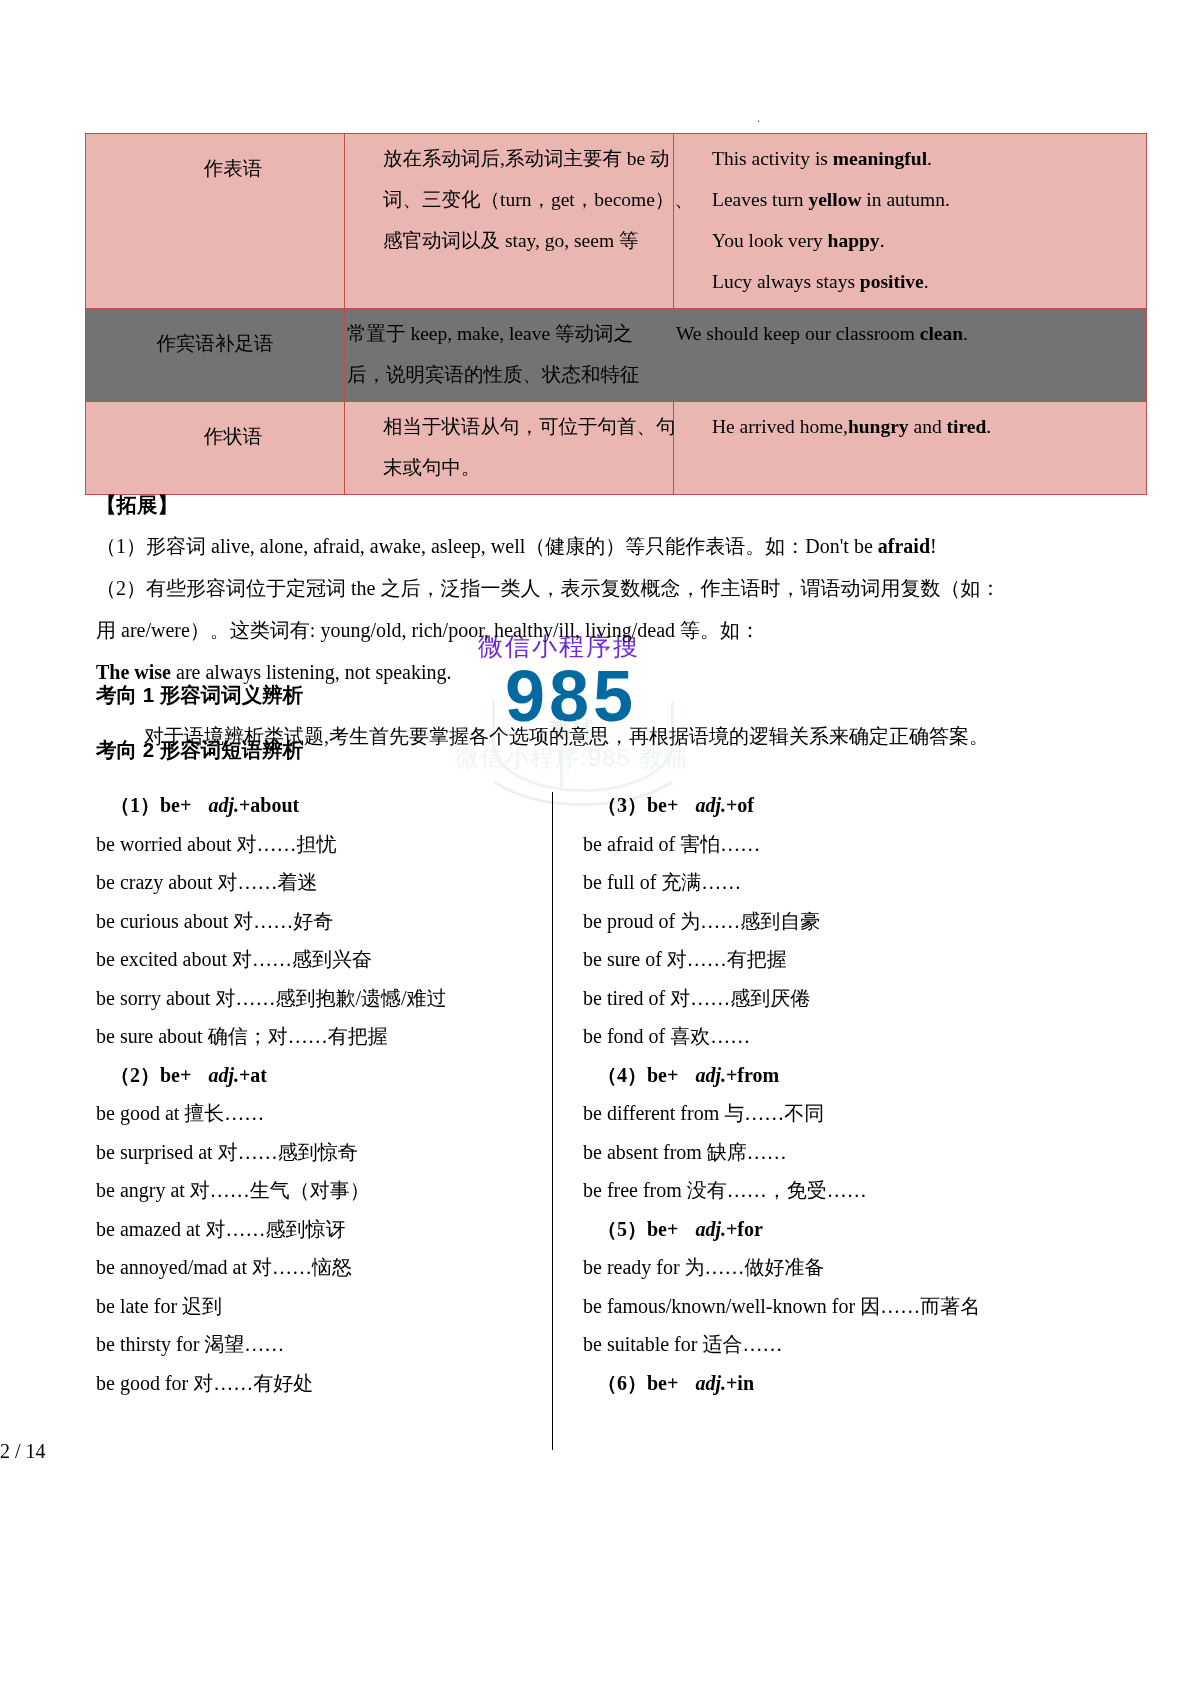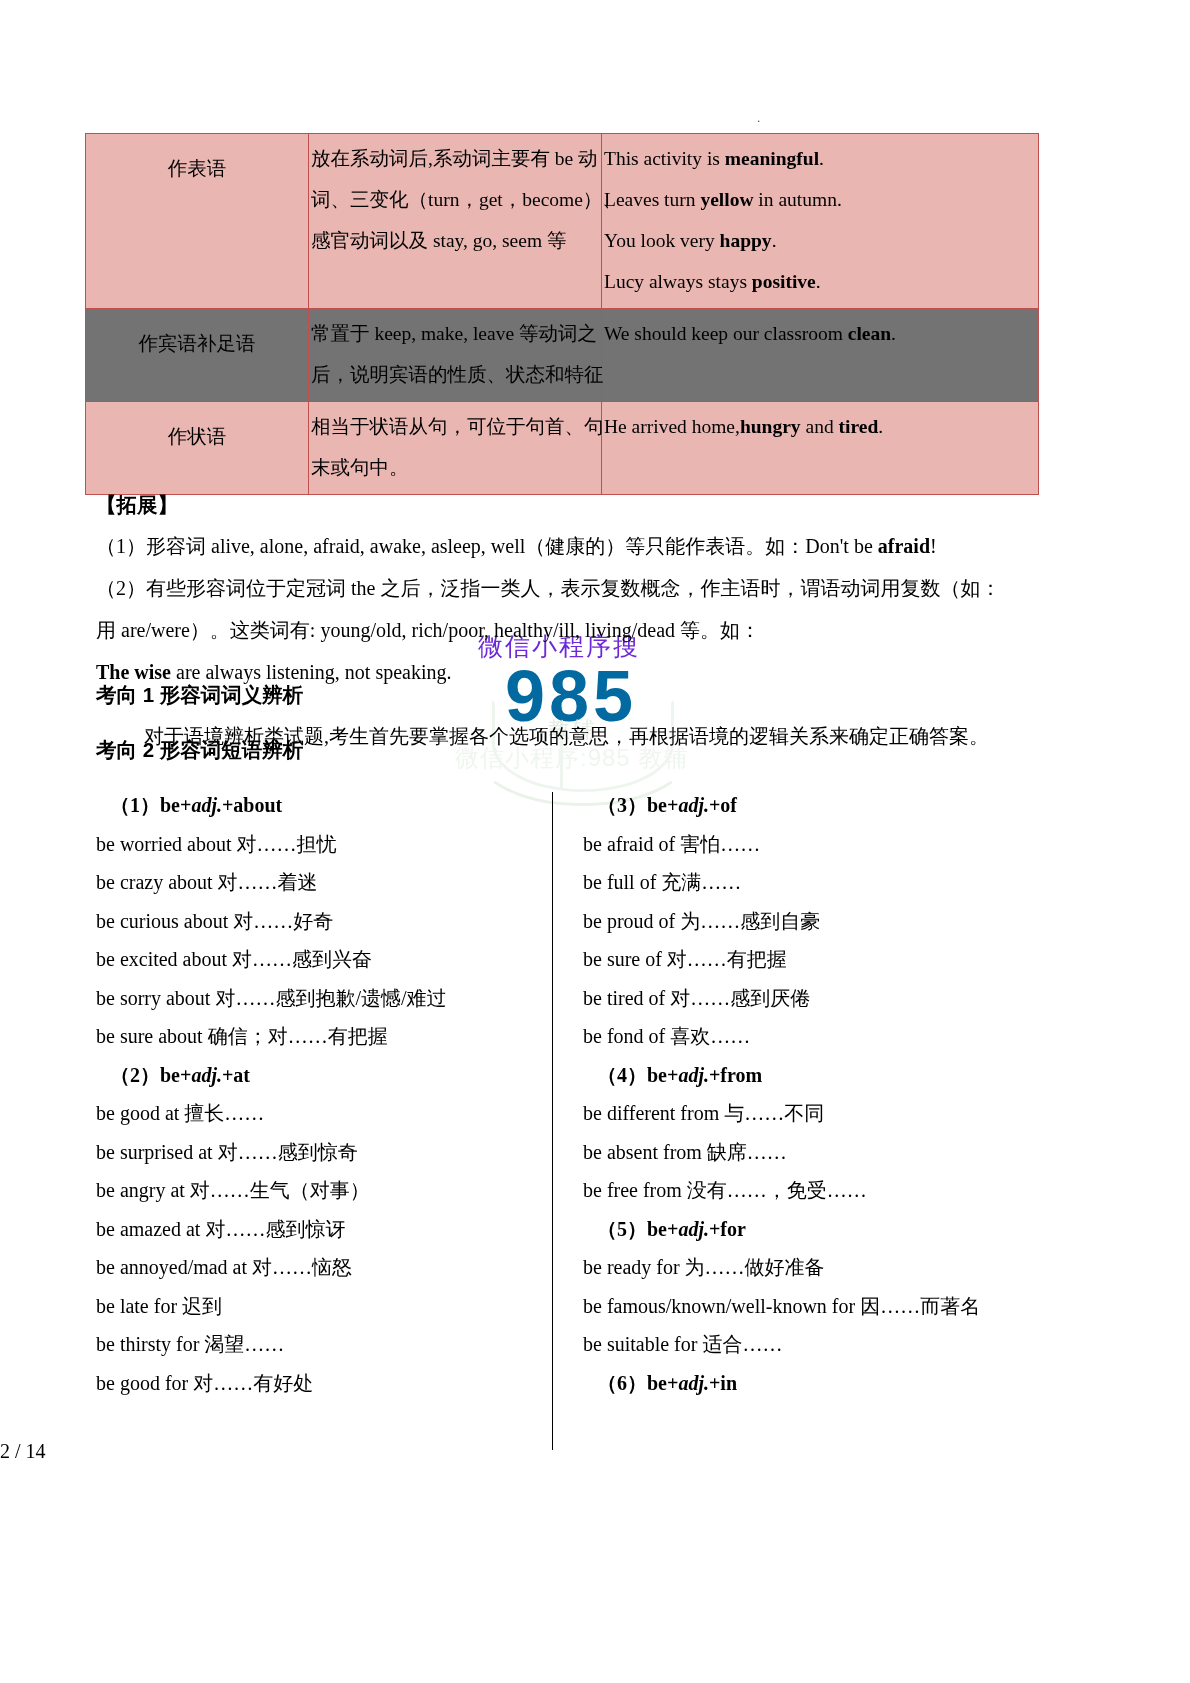--- a/index.html
+++ b/index.html
@@ -108,7 +108,7 @@
   .gtable td.c1 { width: 222px; text-align: center; }
   .gtable td.c2 { width: 292px; }
   .gtable td.c3 { width: 436px; }
-  .row-pink td { background: #e9b6b2; }
+  .row-pink td { background: #e9b6b2; padding-left: 36px; }
   .row-white td { background: #737373; }
   .cellpad { padding: 4px 1px 6px 2px; }
   .cellpad-ctr { padding: 14px 4px 6px 4px; }

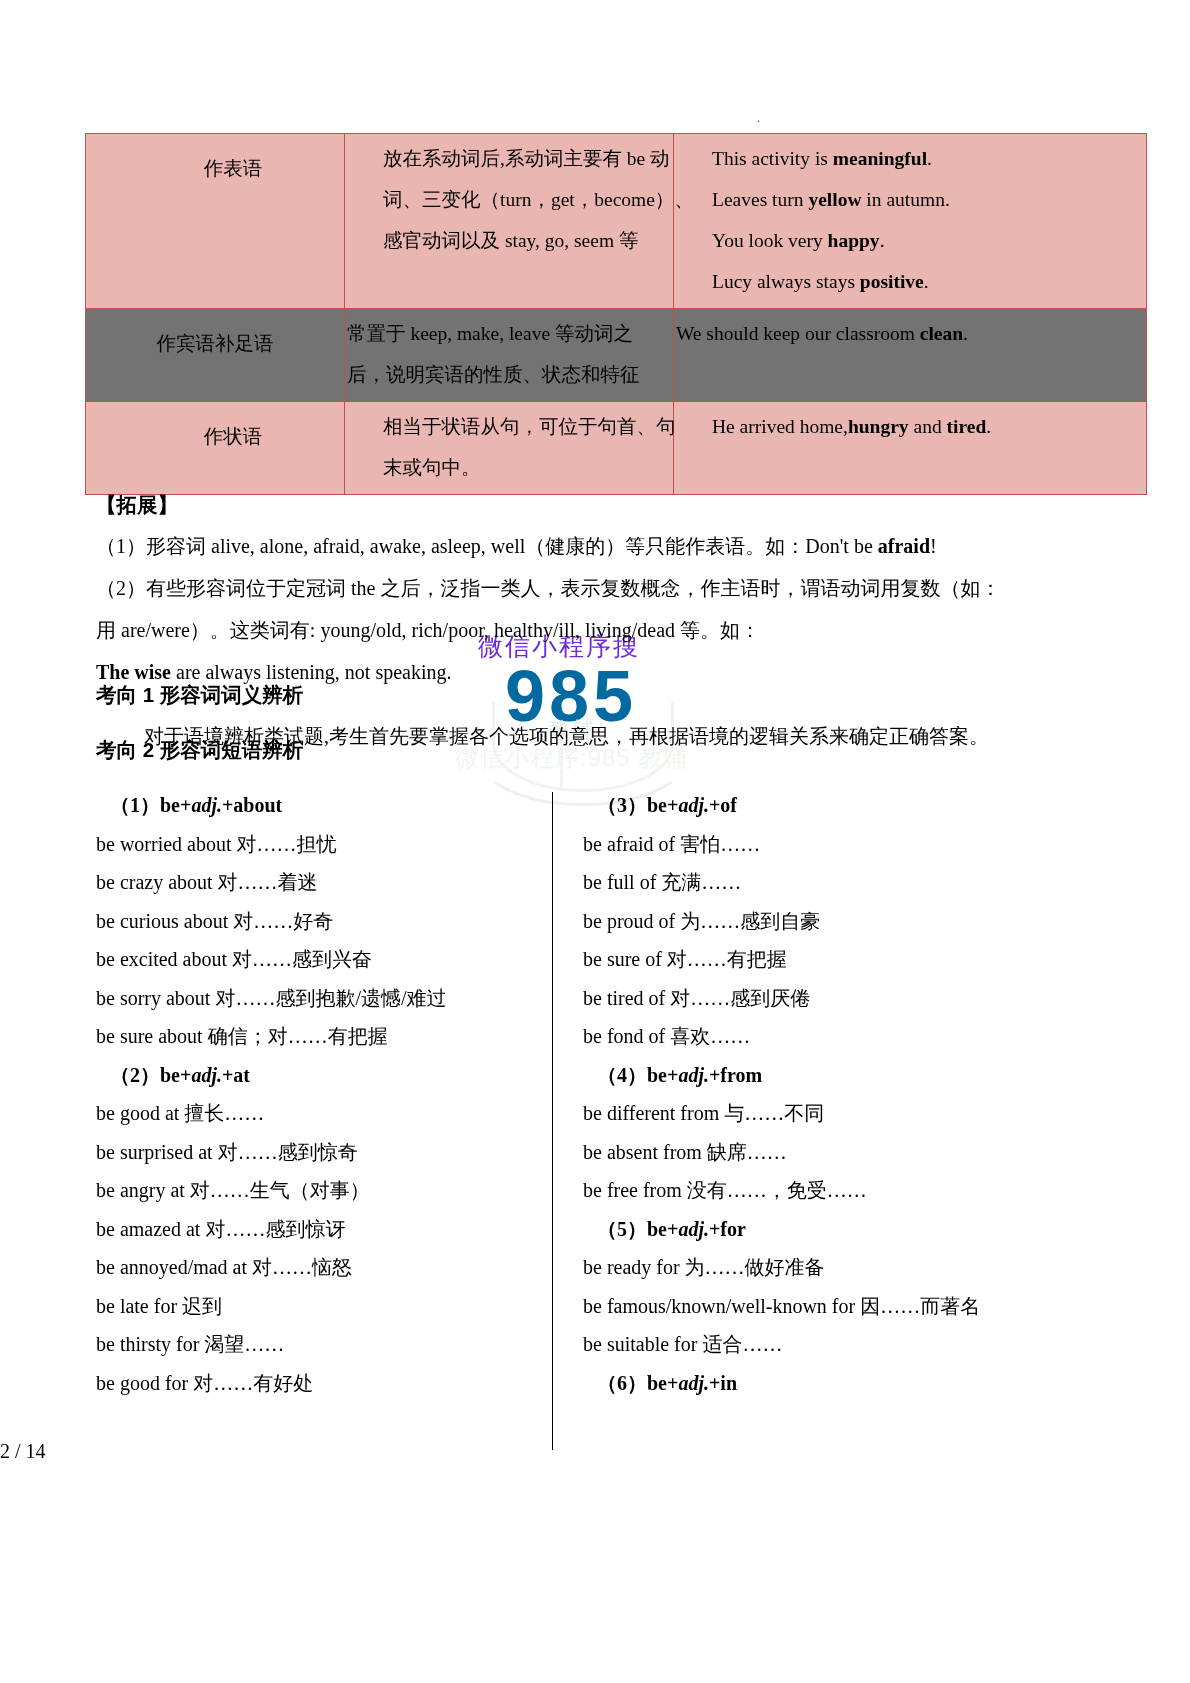--- a/index.html
+++ b/index.html
@@ -134,7 +134,7 @@
     white-space: nowrap;
   }
   .bold { font-weight: bold; }
-  .ital { font-style: italic; font-weight: bold; }
+  .ital { font-style: italic; font-weight: bold; margin-left: 17px; }
   .indent2 { text-indent: 48px; }
 
   

